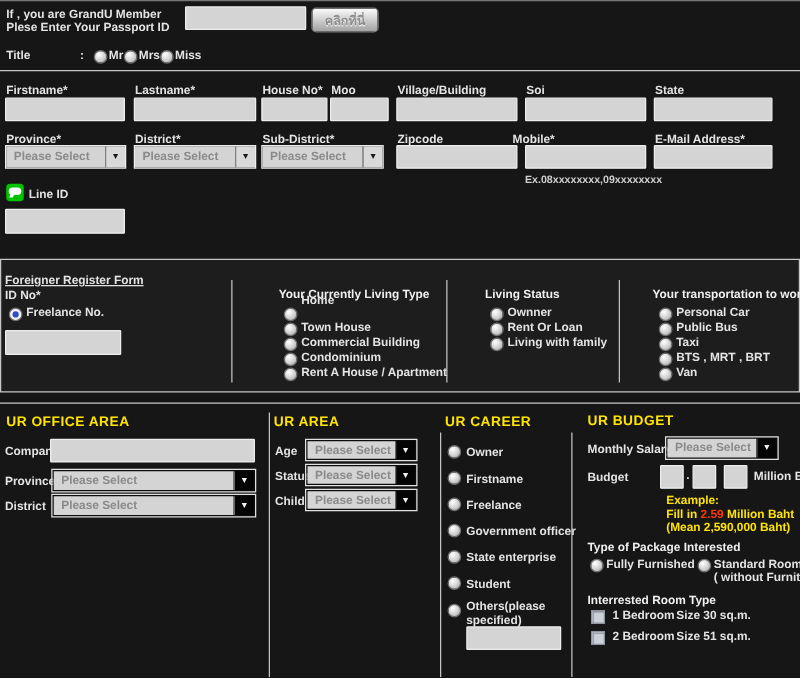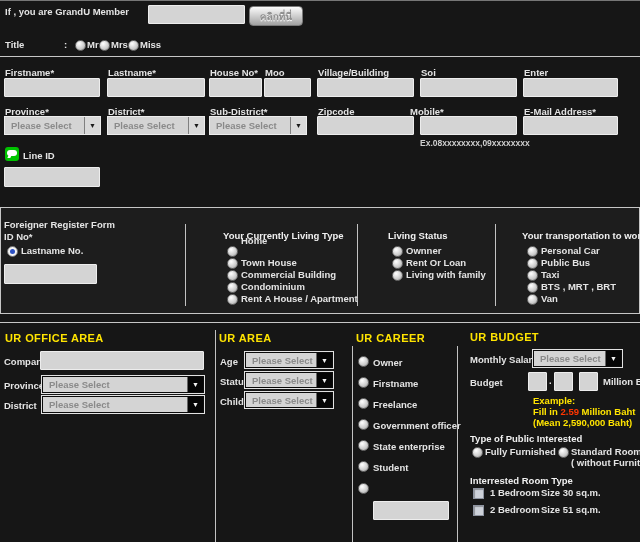--- a/index.html
+++ b/index.html
@@ -47,6 +47,7 @@
   <div class="hline" style="top:0;opacity:.55"></div>
 
   <div class="lbl" style="left:5px;top:6px">If , you are GrandU Member</div>
+  <div class="lbl" style="left:5px;top:17px">Plese Enter Your Passport ID</div>
   <input class="inp" style="left: 148px; top: 5px; width: 97px;">
   <button class="btn">คลิกที่นี่</button>
 

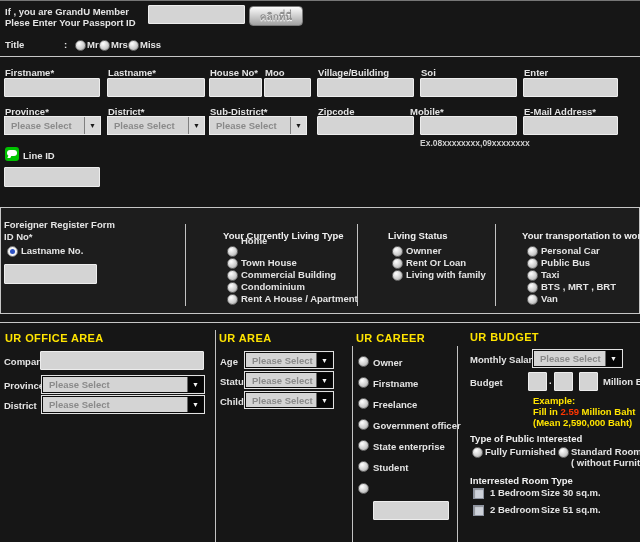--- a/index.html
+++ b/index.html
@@ -74,7 +74,7 @@
   <input class="inp" style="left: 317px; top: 78px; width: 97px;">
   <div class="lbl" style="left:421px;top:67px">Soi</div>
   <input class="inp" style="left: 420px; top: 78px; width: 97px;">
-  <div class="lbl" style="left:524px;top:67px">Enter</div>
+  <div class="lbl" style="left:524px;top:67px">State</div>
   <input class="inp" style="left: 523px; top: 78px; width: 95px;">
 
   <div class="lbl" style="left:5px;top:106px">Province*</div>

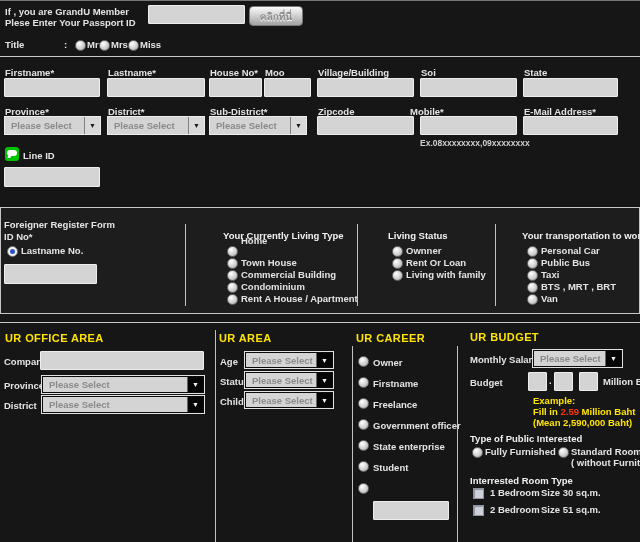--- a/index.html
+++ b/index.html
@@ -37,7 +37,7 @@
   .line-icon{position:absolute;left:5px;top:147px;width:14px;height:14px;background:#00c300;border-radius:3px;}
   .line-icon::after{content:"";position:absolute;left:2px;top:3px;width:10px;height:6px;background:#fff;border-radius:3px;}
   .line-icon::before{content:"";position:absolute;left:3px;top:8px;width:3px;height:3px;background:#fff;transform:skewX(-25deg);z-index:1;}
-  .u{text-align:center;}
+  .u{text-decoration:underline;text-align:center;}
 </style>
 </head>
 <body>

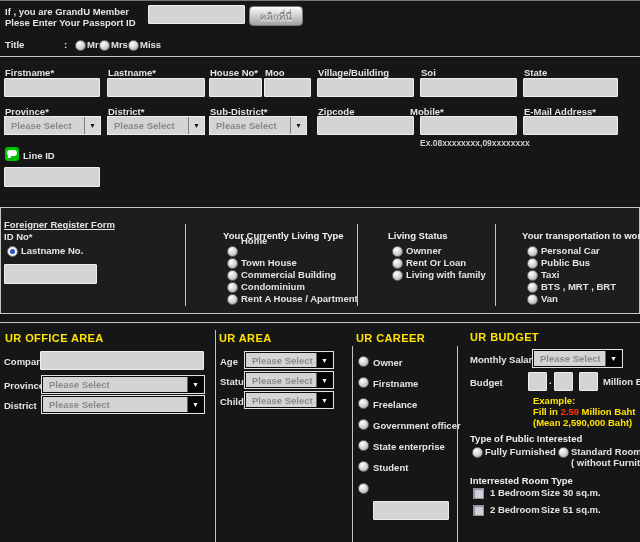--- a/index.html
+++ b/index.html
@@ -108,7 +108,7 @@
   <div class="lbl u" style="left:4px;top:219px">Foreigner Register Form</div>
   <div class="lbl" style="left:4px;top:231px">ID No*</div>
   <span class="r checked" style="left:7px;top:246px"></span>
-  <div class="lbl" style="left:21px;top:245px">Lastname No.</div>
+  <div class="lbl" style="left:21px;top:245px">Freelance No.</div>
   <input class="inp" style="left: 4px; top: 264px; width: 93px; height: 20px;">
 
   <div class="vline" style="left:185px;top:224px;height:82px"></div>

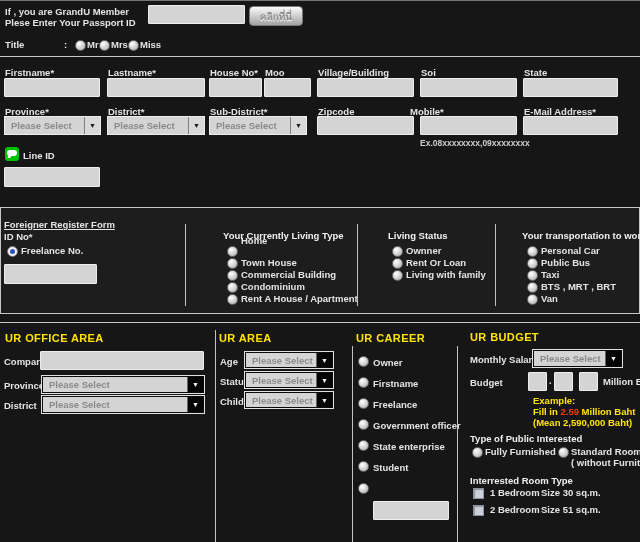--- a/index.html
+++ b/index.html
@@ -216,7 +216,7 @@
   <div class="lbl yellow" style="left:533px;top:406px"><span>Fill in </span><span class="red">2.59</span><span> Million Baht</span></div>
   <div class="lbl yellow" style="left:533px;top:417px">(Mean 2,590,000 Baht)</div>
 
-  <div class="coltitle" style="left:470px;top:433px">Type of Public Interested</div>
+  <div class="coltitle" style="left:470px;top:433px">Type of Package Interested</div>
   <span class="r" style="left:472px;top:447px"></span>
   <div class="lbl" style="left:485px;top:446px">Fully Furnished</div>
   <span class="r" style="left:558px;top:447px"></span>

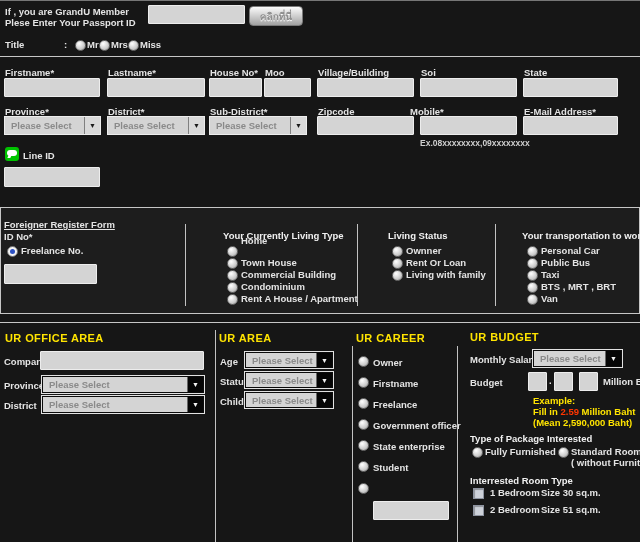--- a/index.html
+++ b/index.html
@@ -196,6 +196,7 @@
   <span class="r" style="left:358px;top:461px"></span>
   <div class="lbl" style="left:373px;top:462px">Student</div>
   <span class="r" style="left:358px;top:483px"></span>
+  <div class="lbl" style="left:373px;top:480px;width:74px;white-space:normal">Others(please specified)</div>
   <input class="inp" style="left: 373px; top: 501px; width: 76px;">
   <div class="vline" style="left:457px;top:346px;height:196px"></div>
 

